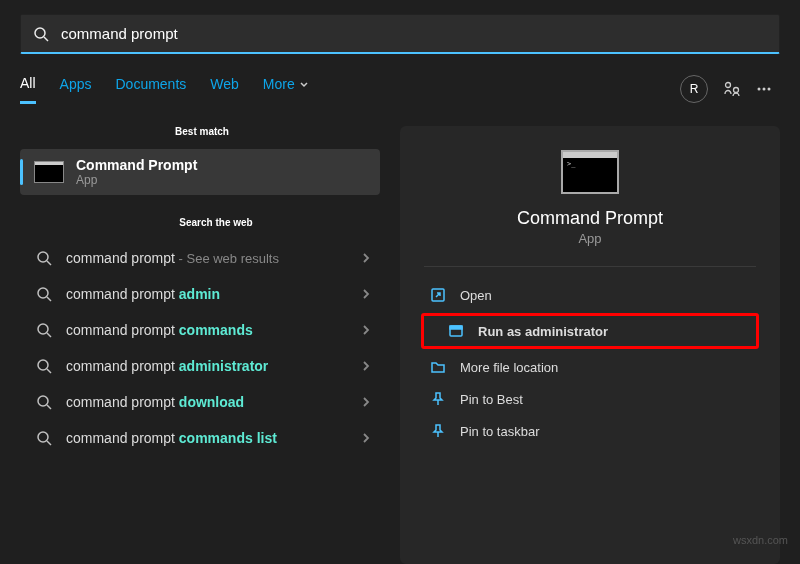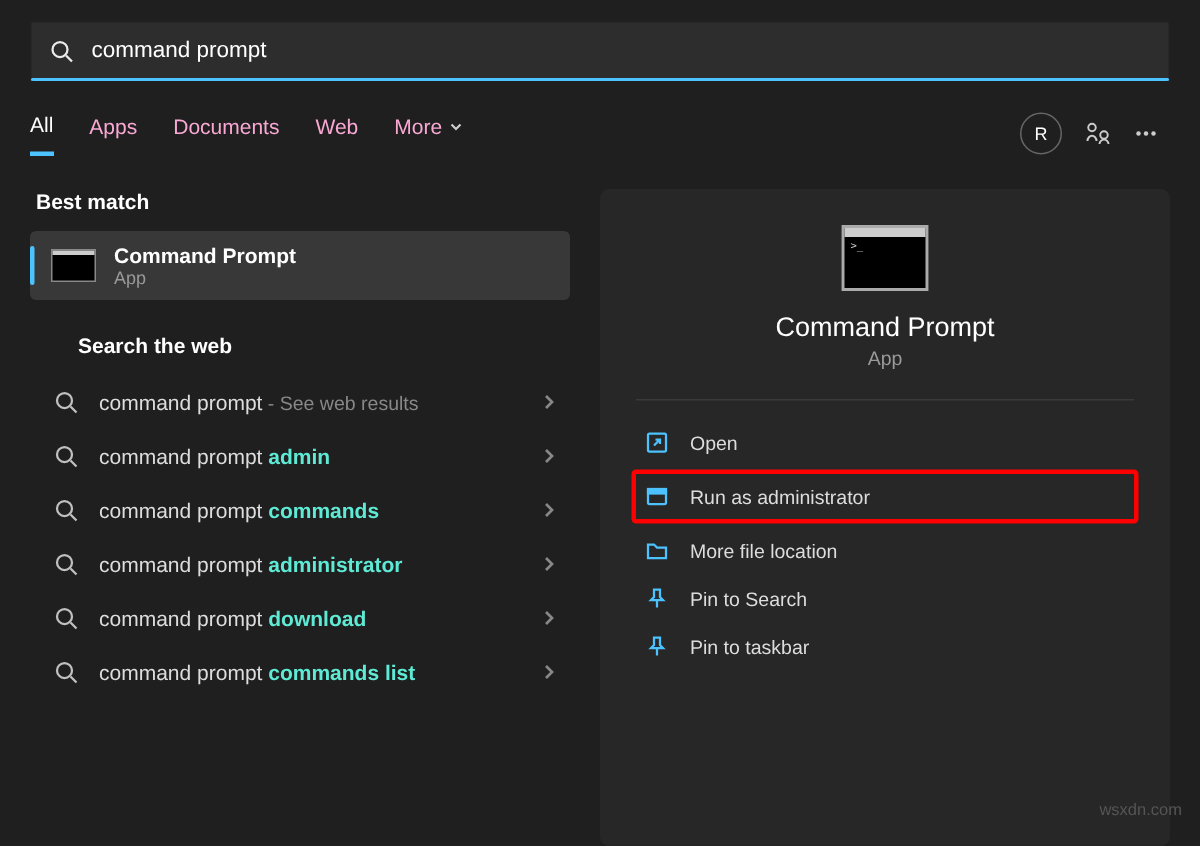--- a/index.html
+++ b/index.html
@@ -10,7 +10,7 @@
 .search-input { background: transparent; border: none; color: #fff; font-size: 15px; flex: 1; outline: none; }
 
 .tabs-row { display: flex; align-items: center; padding: 10px 20px 0 20px; height: 44px; }
-.tab { font-size: 14px; color: #f9a8d4; margin-right: 24px; padding-bottom: 10px; cursor: pointer; display: flex; align-items: center; gap: 4px; }
+.tab { font-size: 14px; color: #0ea5e9; margin-right: 24px; padding-bottom: 10px; cursor: pointer; display: flex; align-items: center; gap: 4px; }
 .tab.active { color: #fff; border-bottom: 3px solid #4cc2ff; font-weight: 500; }
 .tabs-spacer { flex: 1; }
 .header-btn { width: 32px; height: 32px; display: flex; align-items: center; justify-content: center; color: #ccc; cursor: pointer; border-radius: 4px; }

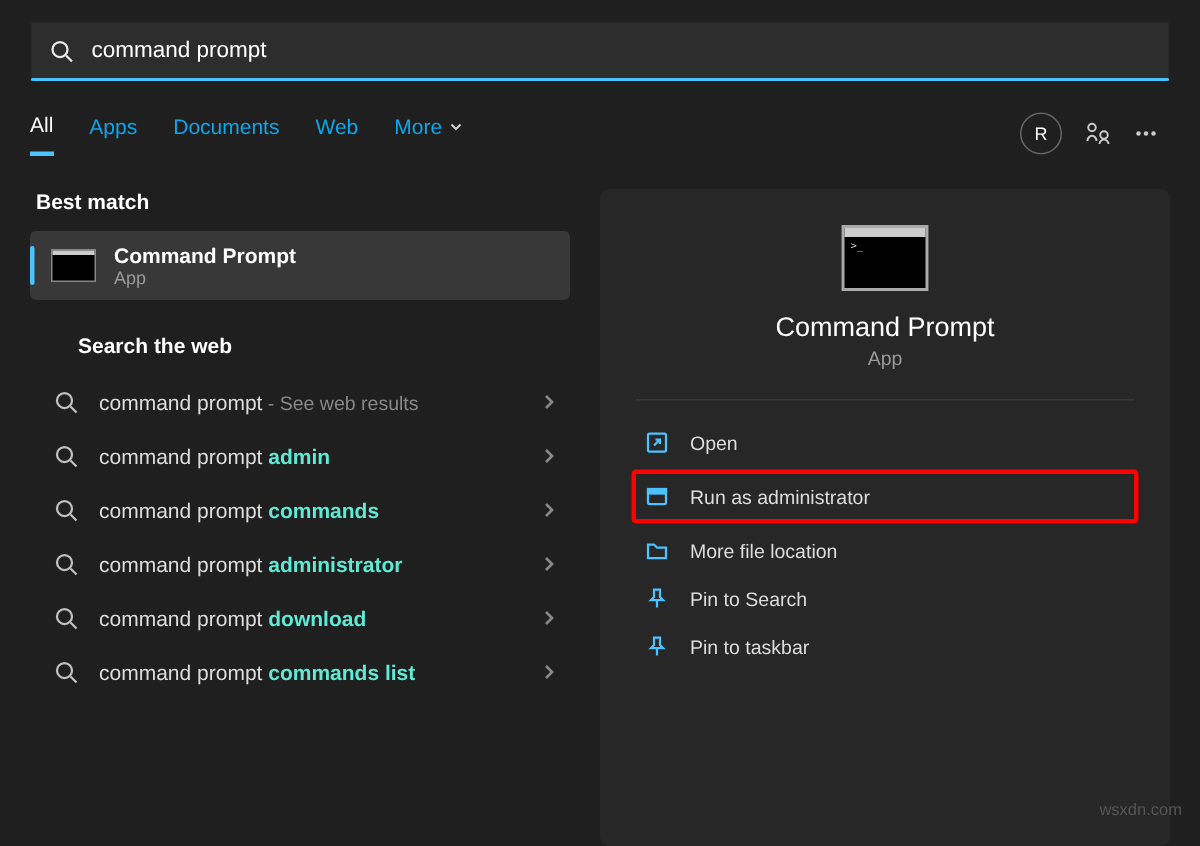--- a/index.html
+++ b/index.html
@@ -20,7 +20,7 @@
 .left-panel { width: 360px; }
 .right-panel { flex: 1; background: #272727; border-radius: 6px; padding: 24px; }
 
-.section-label { font-size: 14px; font-weight: 600; color: #fff; margin-bottom: 12px; margin-left: 4px; }
+.section-label { font-size: 10px; font-weight: 600; color: #fff; margin-bottom: 12px; margin-left: 4px; text-align: center; }
 
 .result-item { display: flex; align-items: center; padding: 8px 10px; border-radius: 4px; cursor: pointer; position: relative; }
 .result-item.selected { background: #383838; }

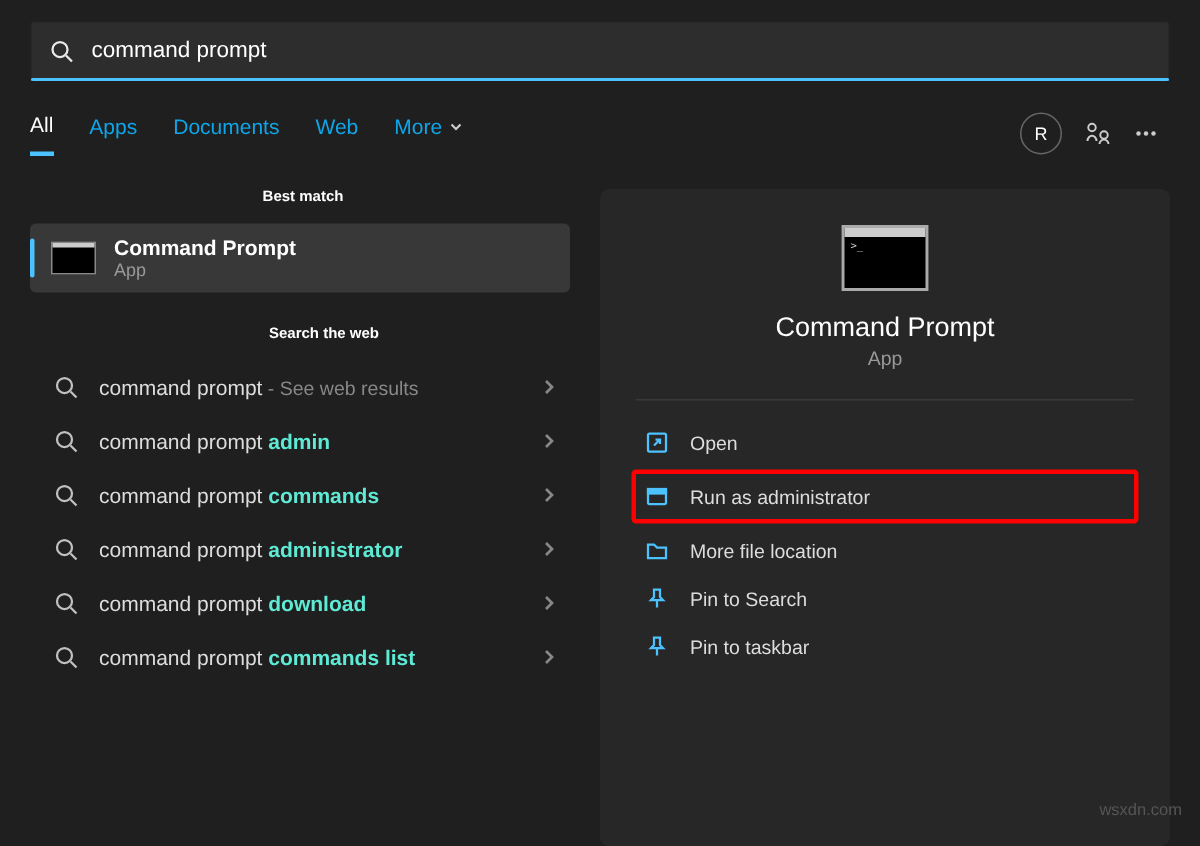--- a/index.html
+++ b/index.html
@@ -48,7 +48,7 @@
 .detail-divider { height: 1px; background: #3a3a3a; margin: 12px 0; }
 
 .action-item { display: flex; align-items: center; padding: 8px 6px; cursor: pointer; border-radius: 3px; }
-.action-item.highlighted { border: 3px solid #ff0000; margin: 2px -3px; padding: 7px 6px; }
+.action-item.highlighted { border: 3px solid #ff0000; margin: 2px -3px; padding: 7px 24px; font-weight: bold; }
 .action-icon { width: 16px; height: 16px; margin-right: 14px; display: flex; align-items: center; justify-content: center; }
 .action-label { font-size: 13px; color: #ddd; }
 

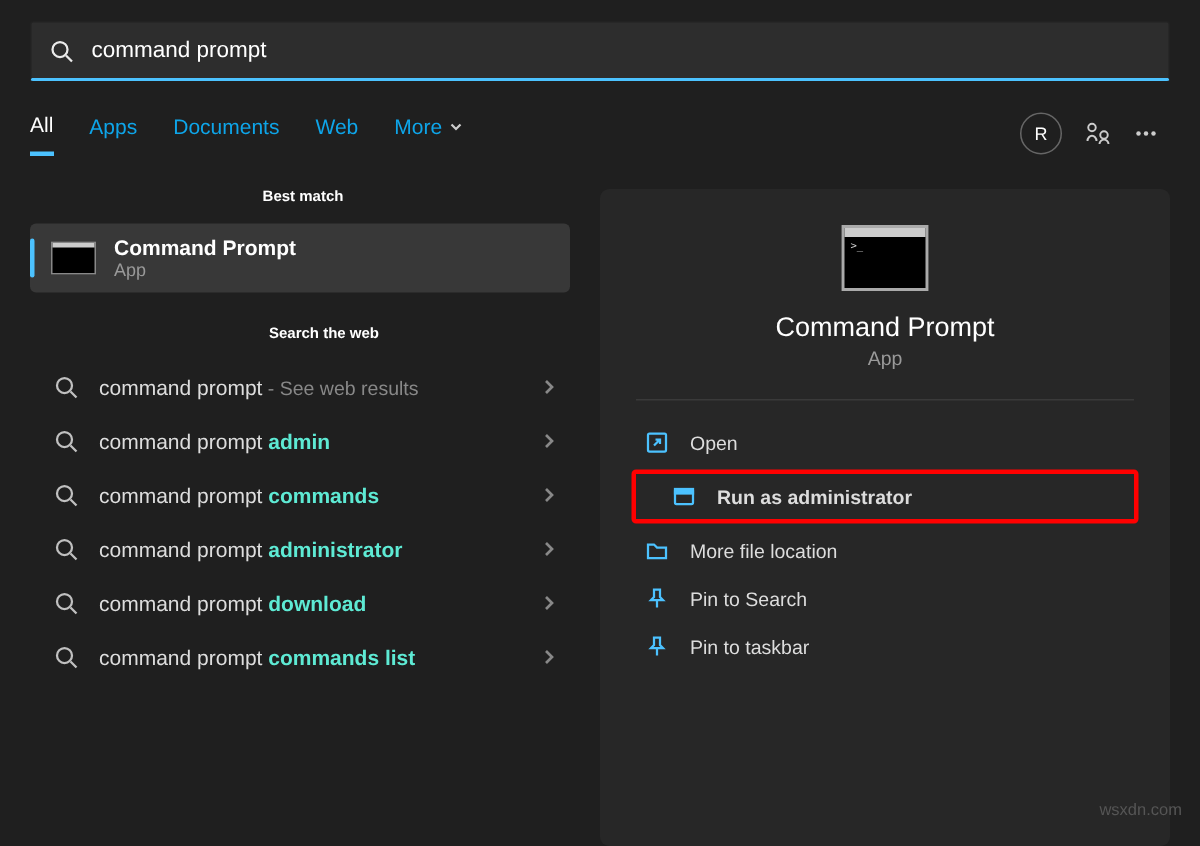--- a/index.html
+++ b/index.html
@@ -240,7 +240,7 @@
               <path d="M6 2 H10 L10 7 L12 9 H4 L6 7 Z M8 9 V14"></path>
             </svg>
           </span>
-    <span class="action-label">Pin to Search</span>
+    <span class="action-label">Pin to Best</span>
         </div>
         <div class="action-item">
     <span class="action-icon">

